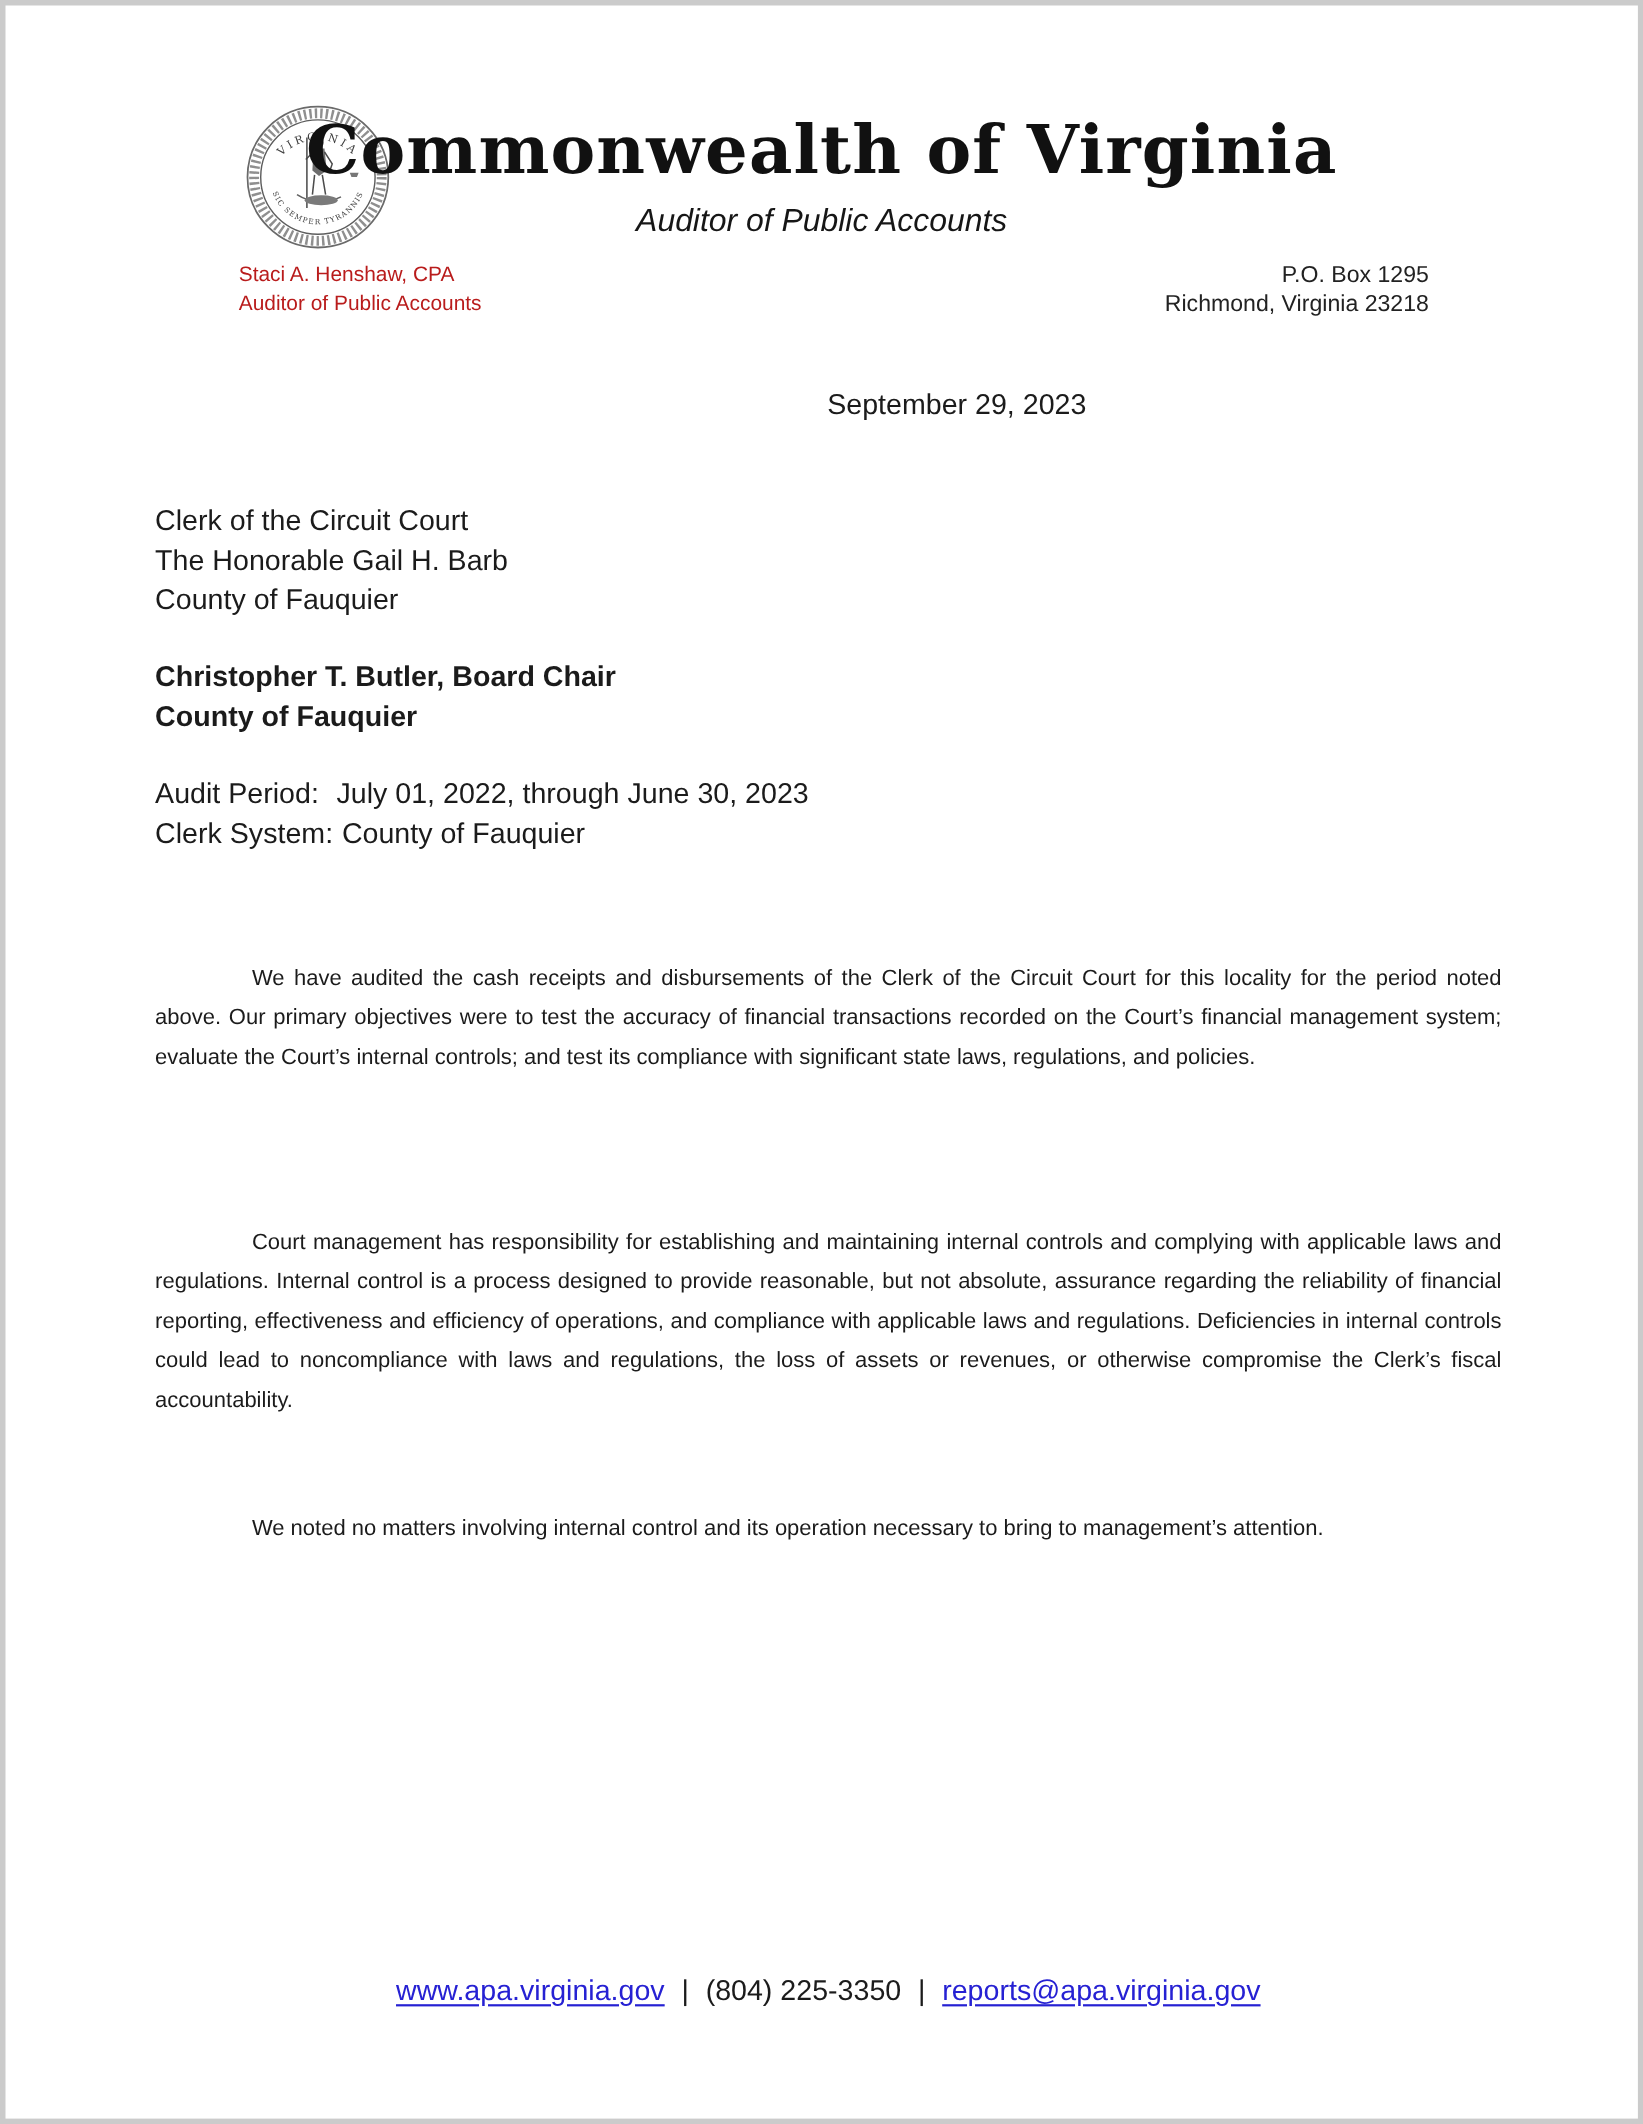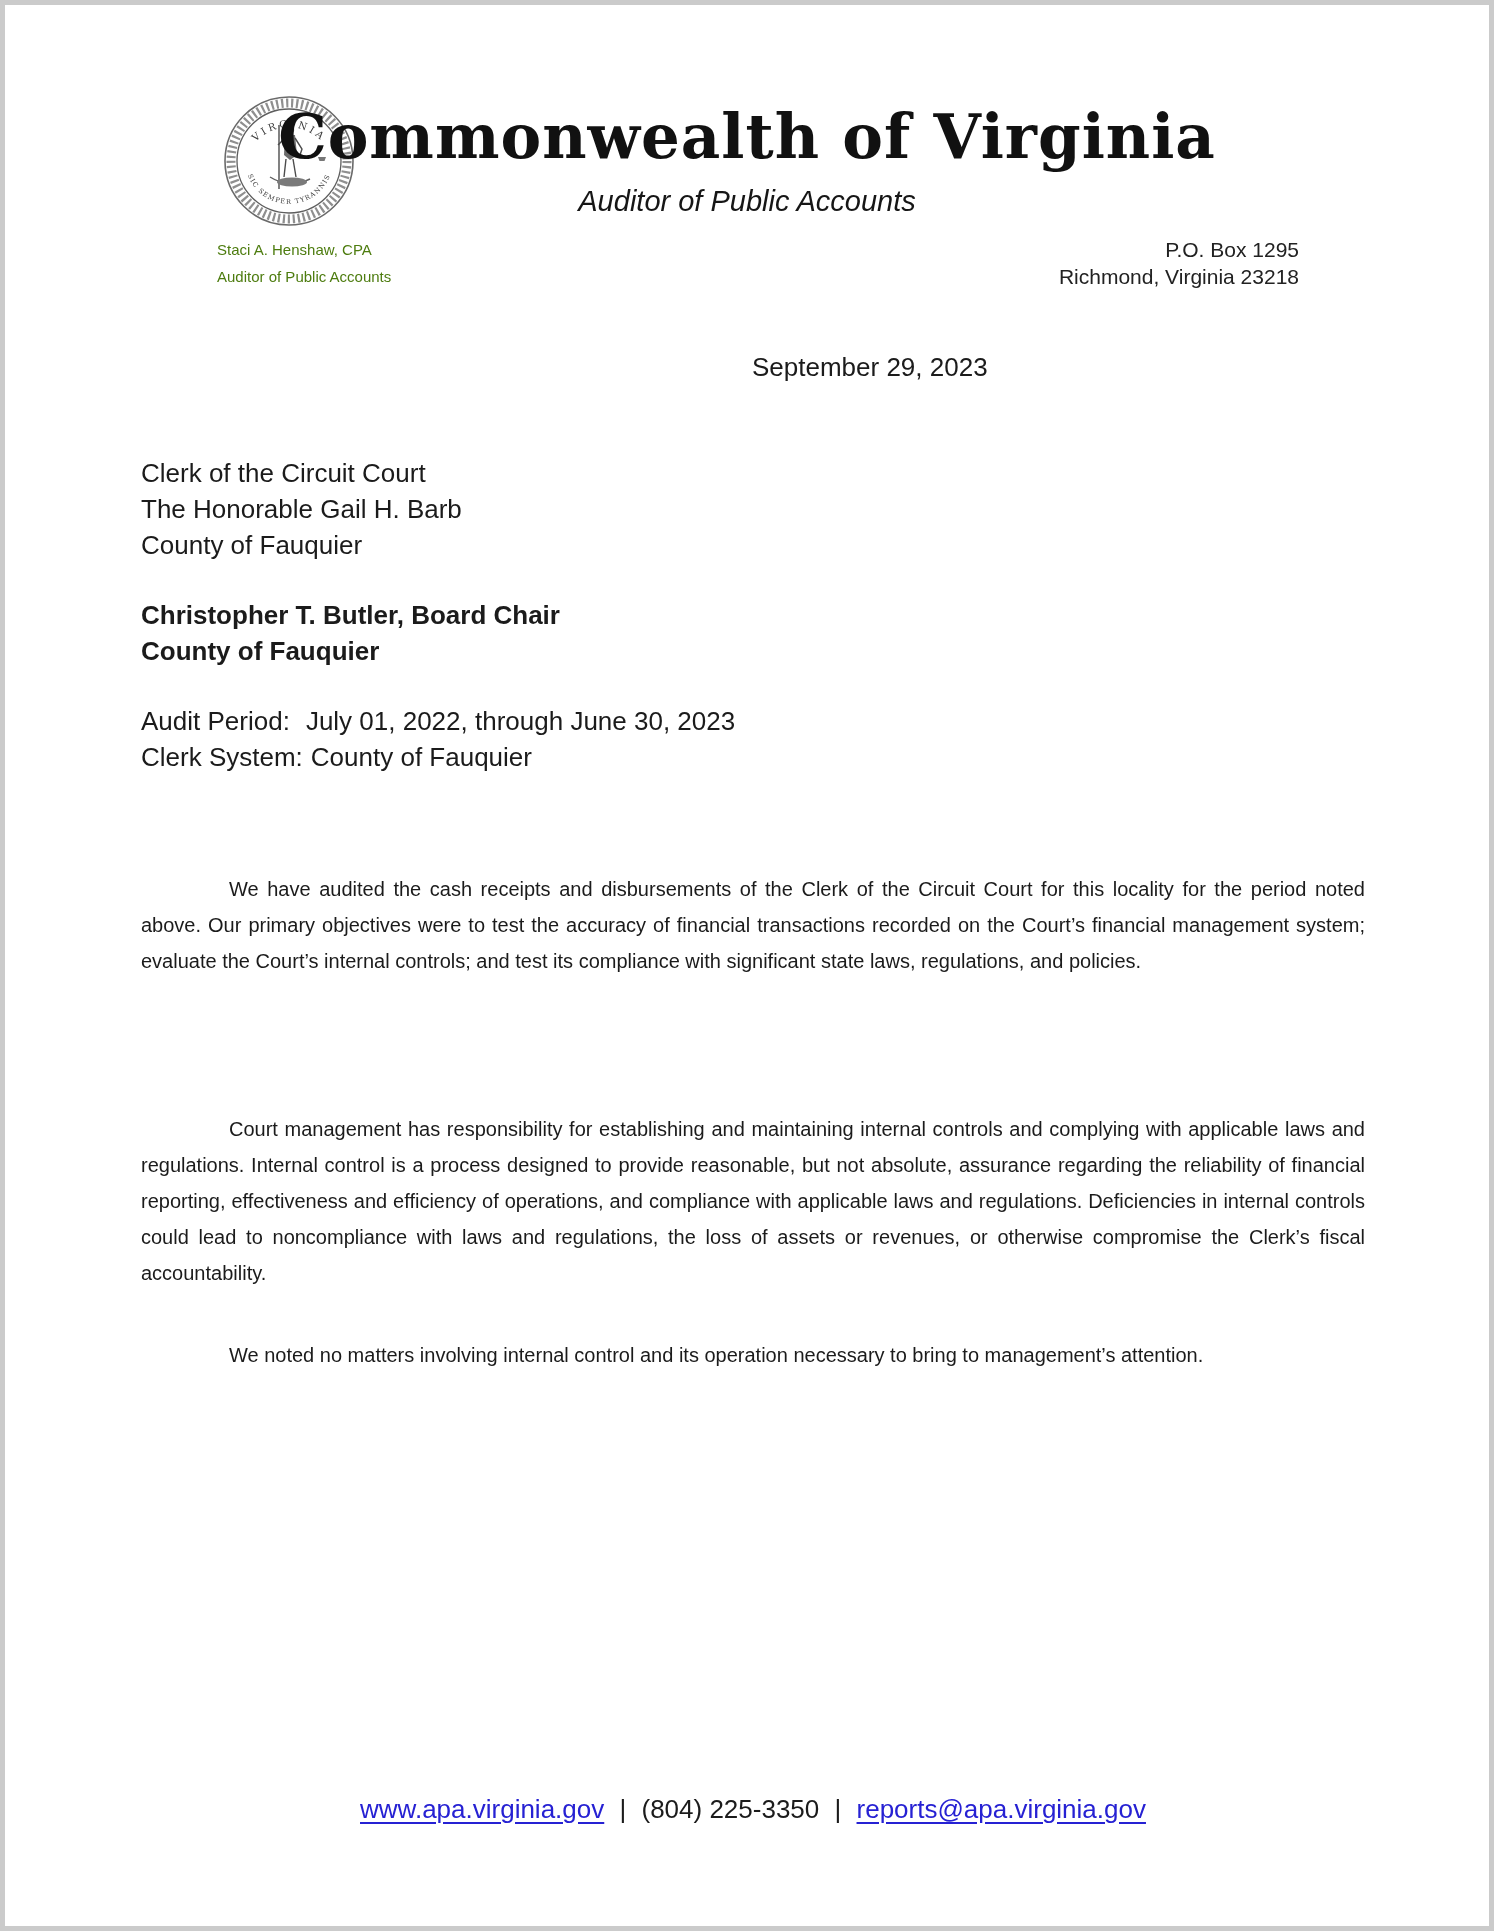--- a/index.html
+++ b/index.html
@@ -41,9 +41,9 @@
   .contact-left {
     position: absolute;
     left: 212px; top: 231px;
-    font-size: 15px;
+    font-size: 19px;
     line-height: 27px;
-    color: #4d7c0f;
+    color: #b91c1c;
   }
   .contact-right {
     position: absolute;

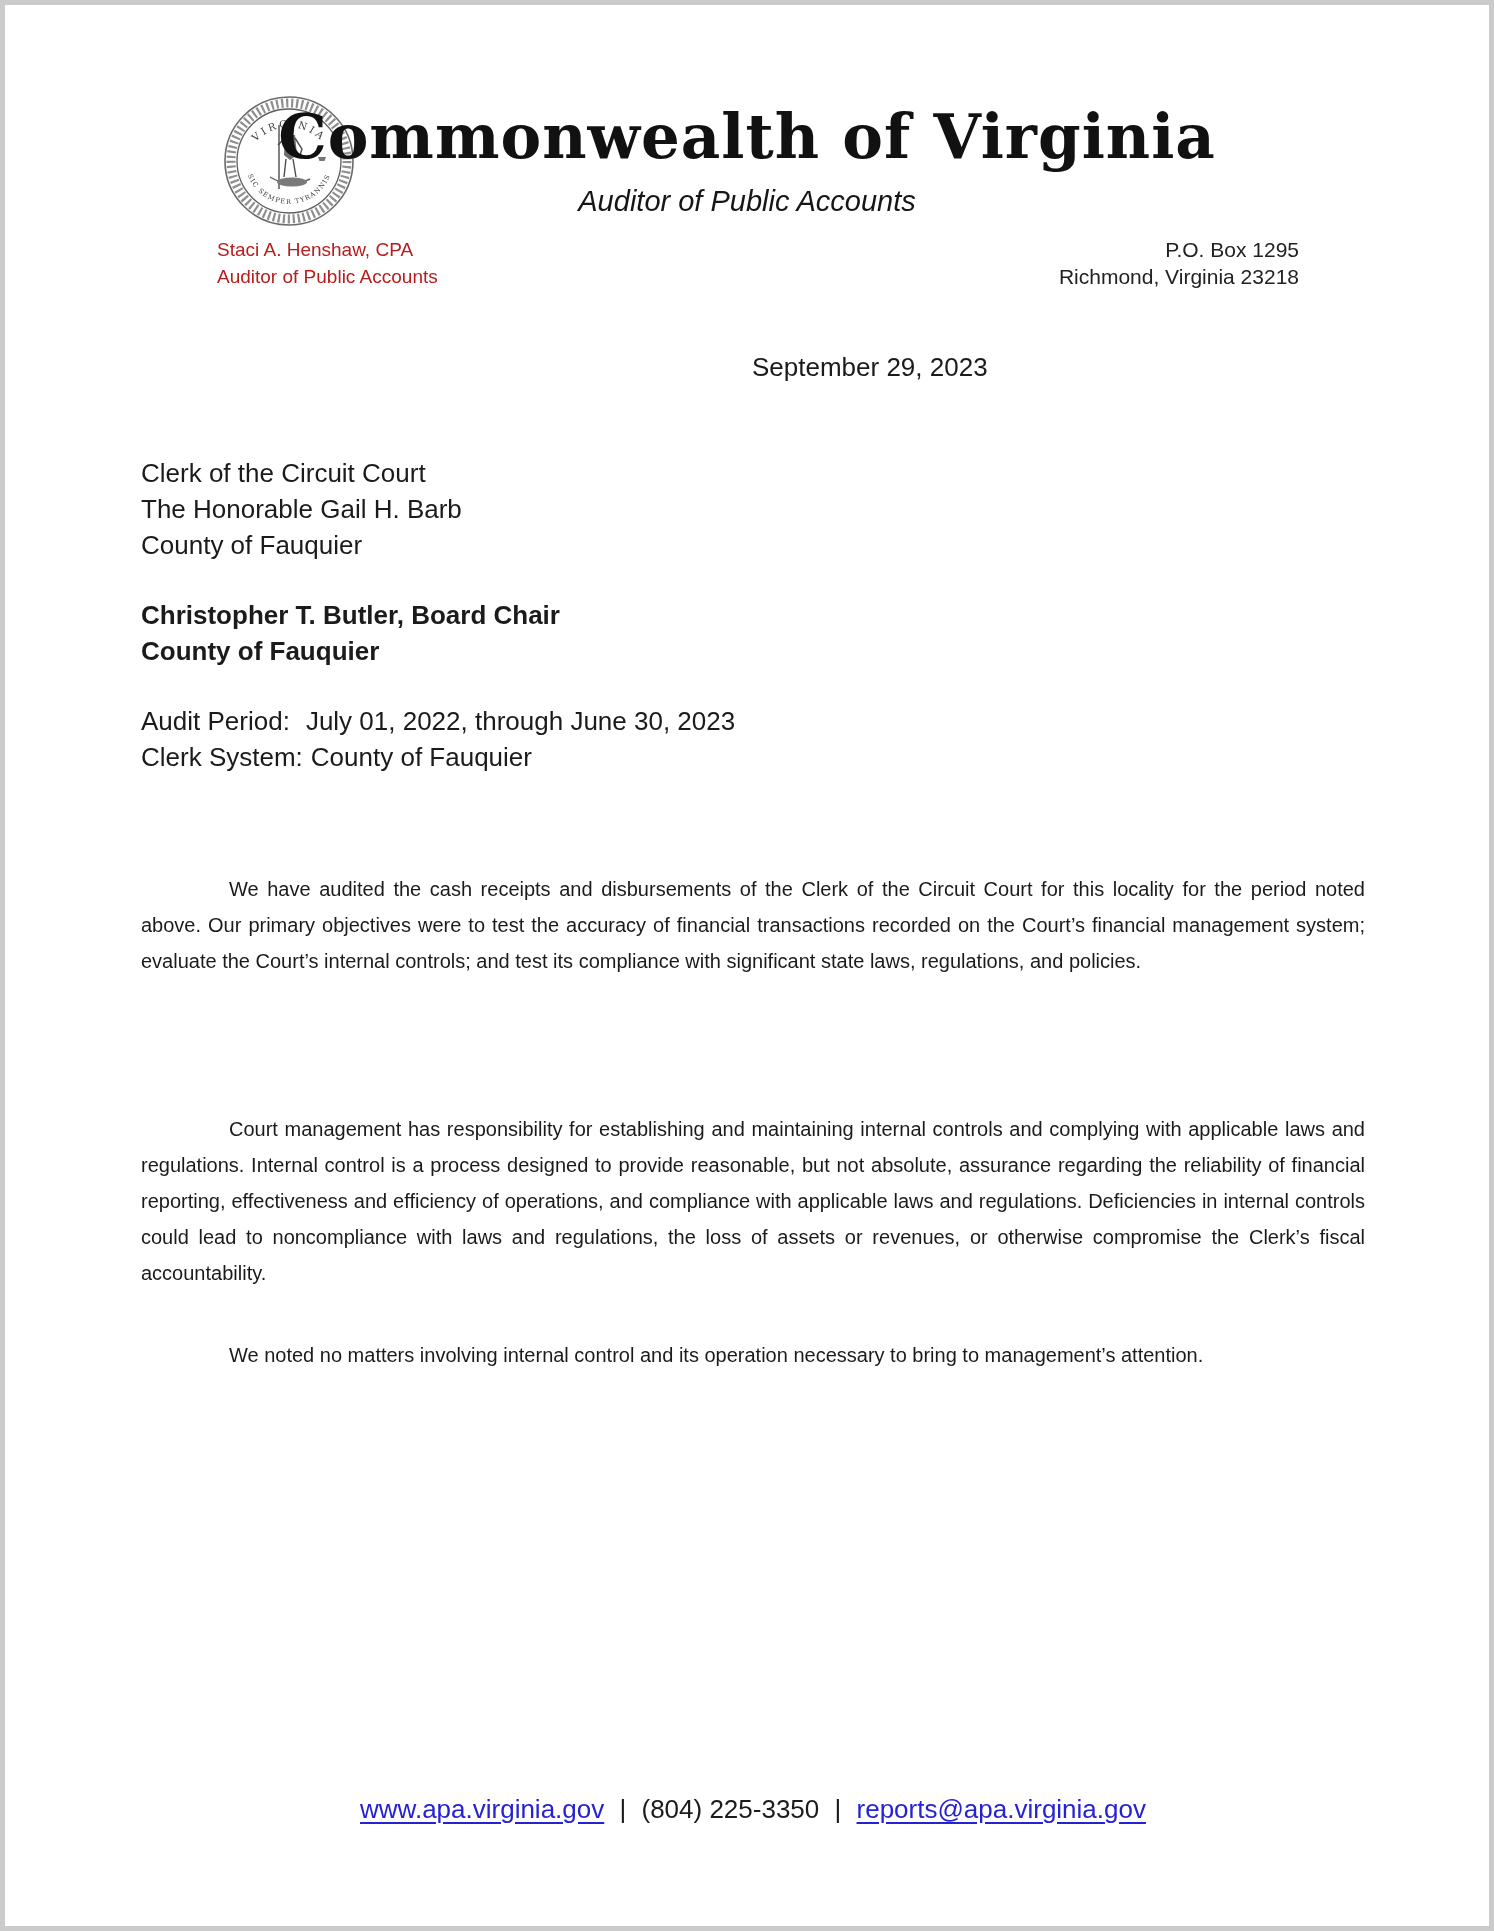--- a/index.html
+++ b/index.html
@@ -78,7 +78,7 @@
   }
   .para-1 { top: 846px; }
   .para-2 { top: 1086px; }
-  .para-3 { top: 1312px; }
+  .para-3 { top: 1346px; }
   .section-heading {
     position: absolute;
     left: 136px; top: 1026px;

